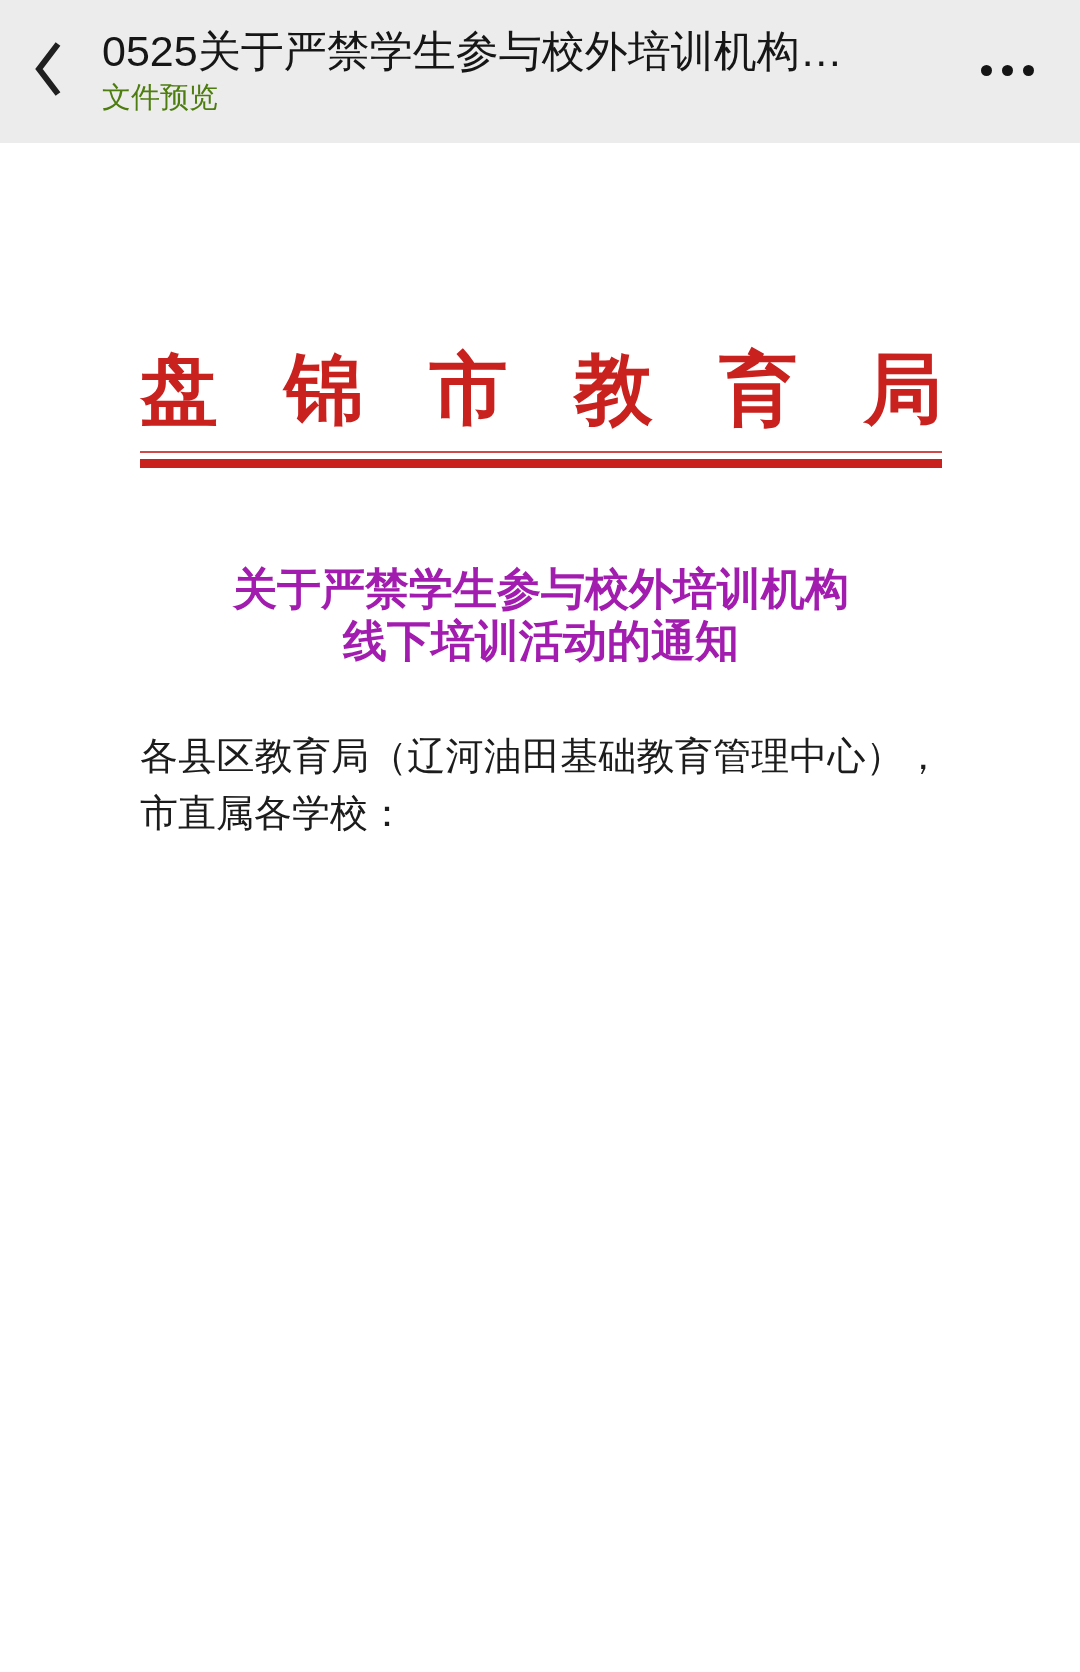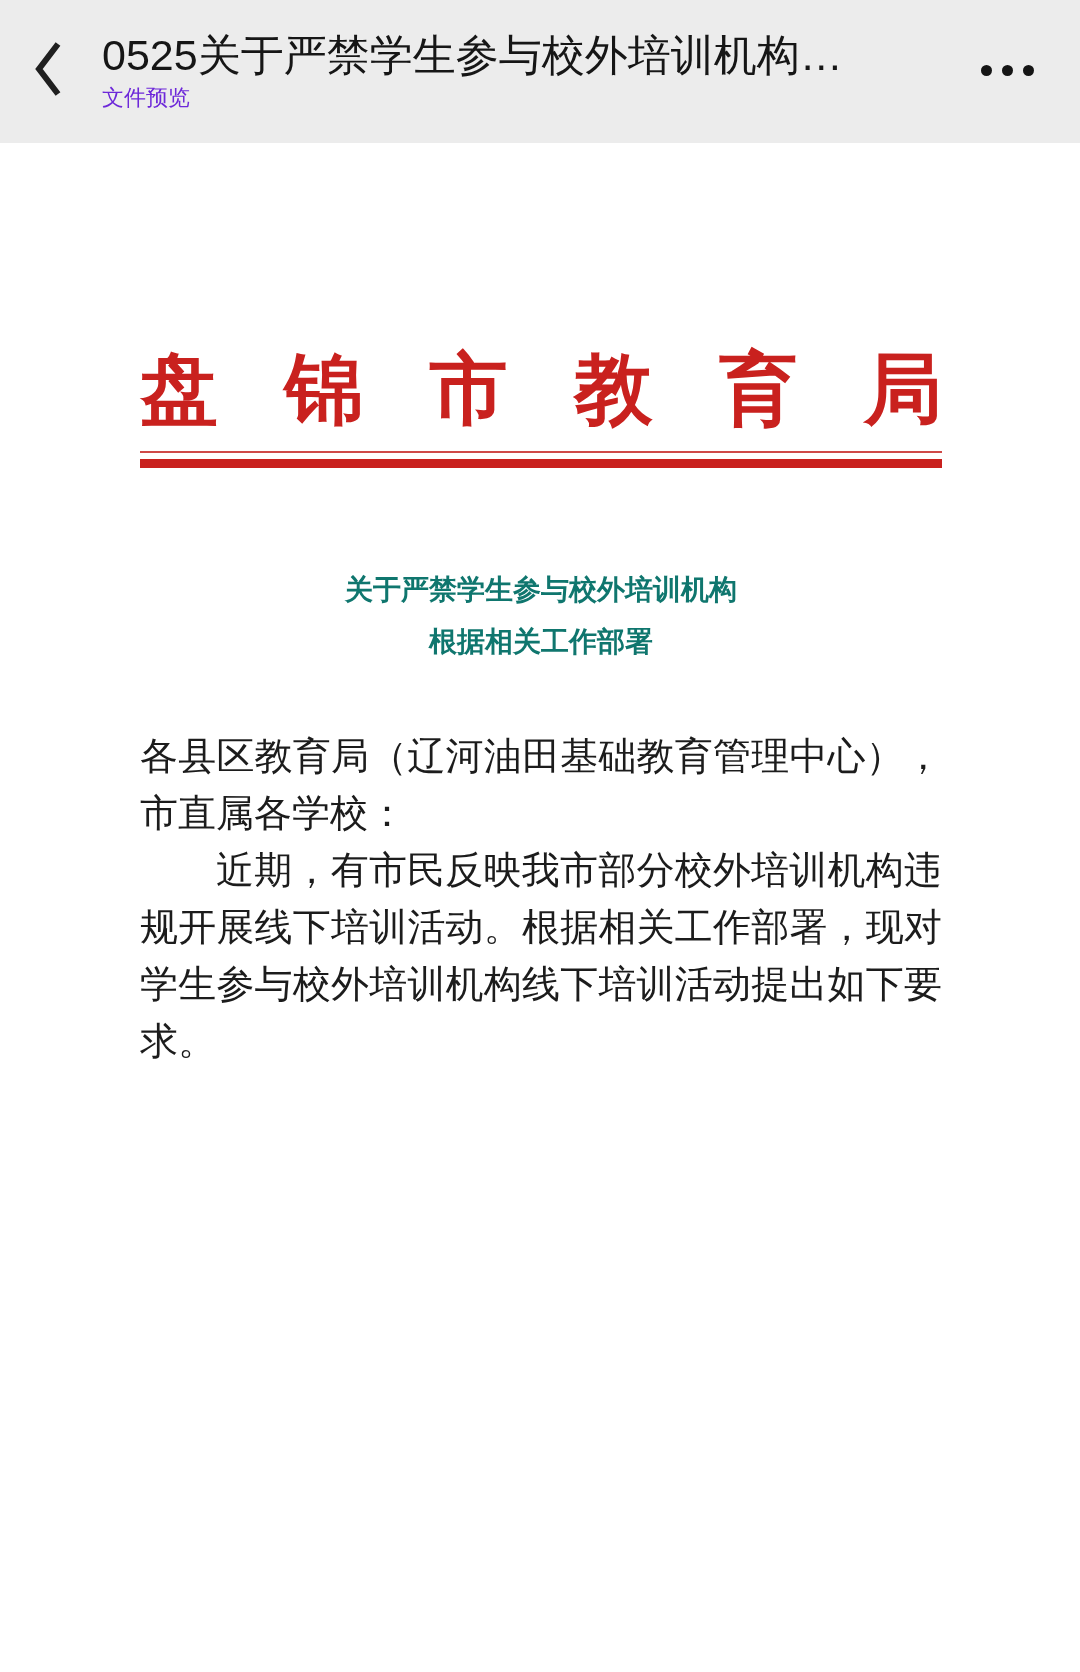--- a/index.html
+++ b/index.html
@@ -44,9 +44,9 @@
     overflow: hidden;
   }
   .nav-subtitle {
-    font-size: 22px;
+    font-size: 29px;
     line-height: 1.1;
-    color: #6d28d9;
+    color: #4d7c0f;
     margin-top: 7px;
   }
   .more-button {

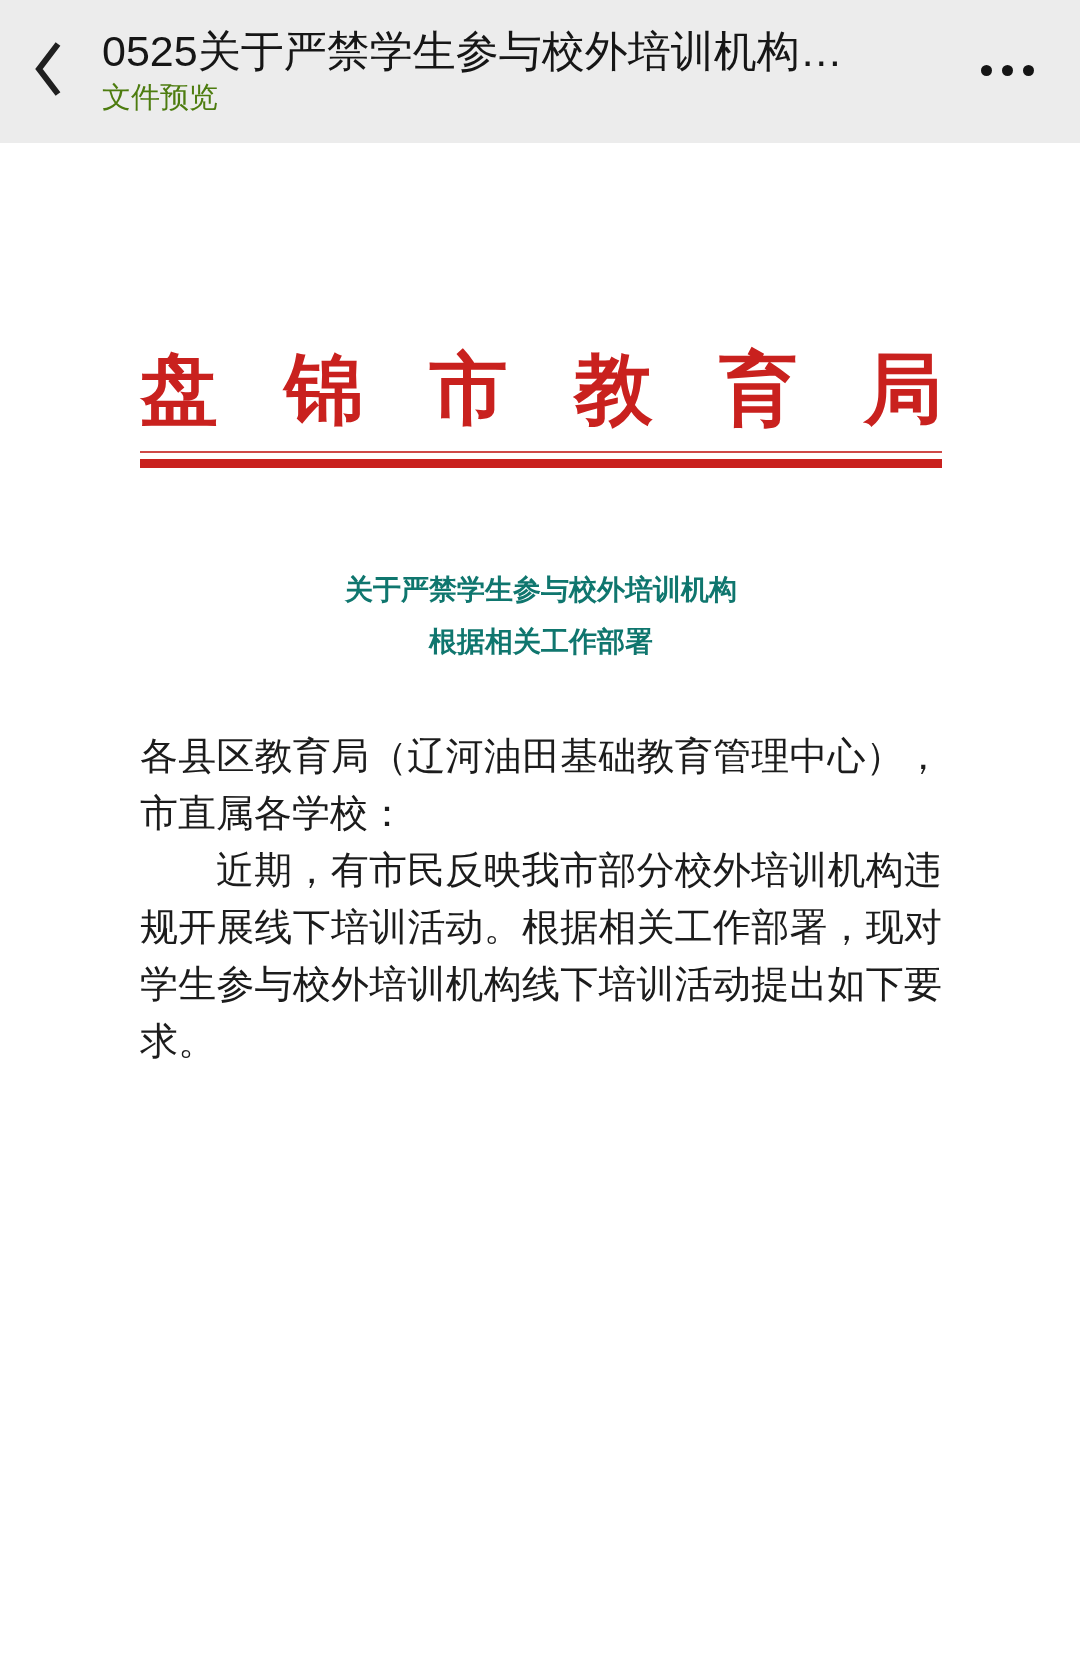--- a/index.html
+++ b/index.html
@@ -88,10 +88,10 @@
   .doc-title {
     margin: 96px 0 0 0;
     text-align: center;
-    font-size: 28px;
+    font-size: 44px;
     line-height: 52px;
     font-weight: bold;
-    color: #0f766e;
+    color: #a21caf;
   }
 
   .doc-body {

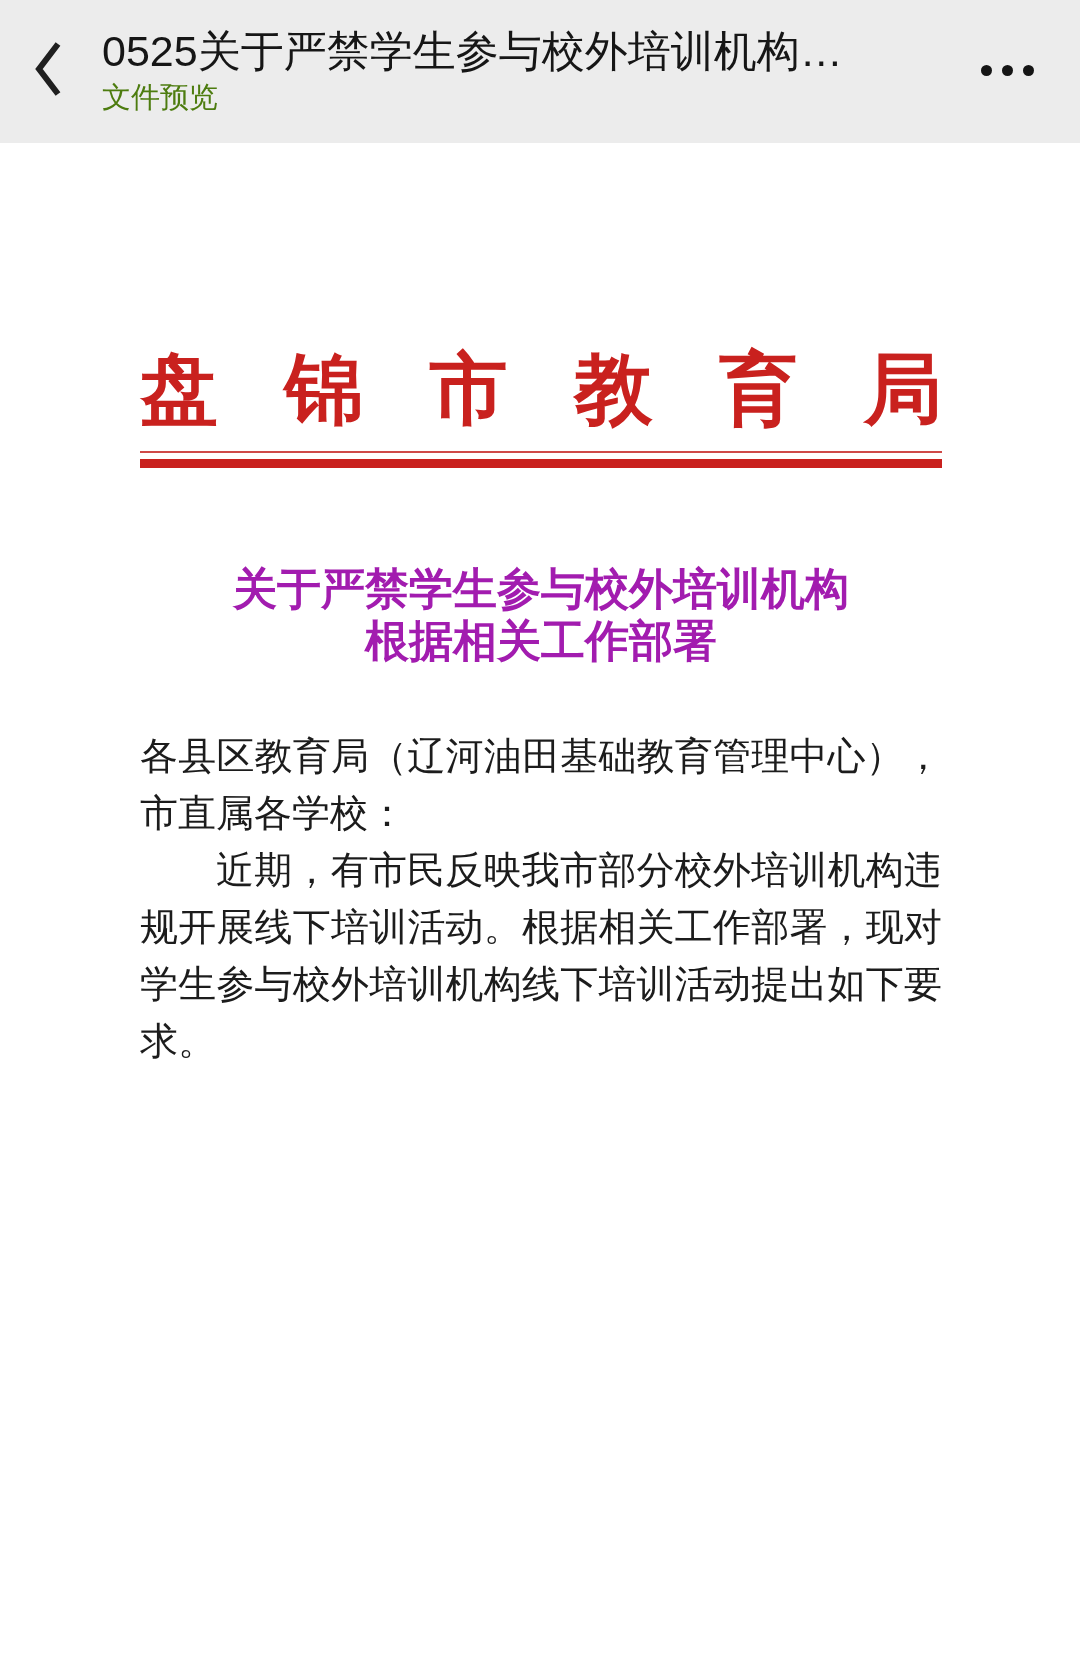--- a/index.html
+++ b/index.html
@@ -148,7 +148,7 @@
 
     <h1 class="doc-title">
       <span>关于严禁学生参与校外培训机构</span><br>
-      <span>根据相关工作部署</span>
+      <span>线下培训活动的通知</span>
     </h1>
 
     <div class="doc-body">

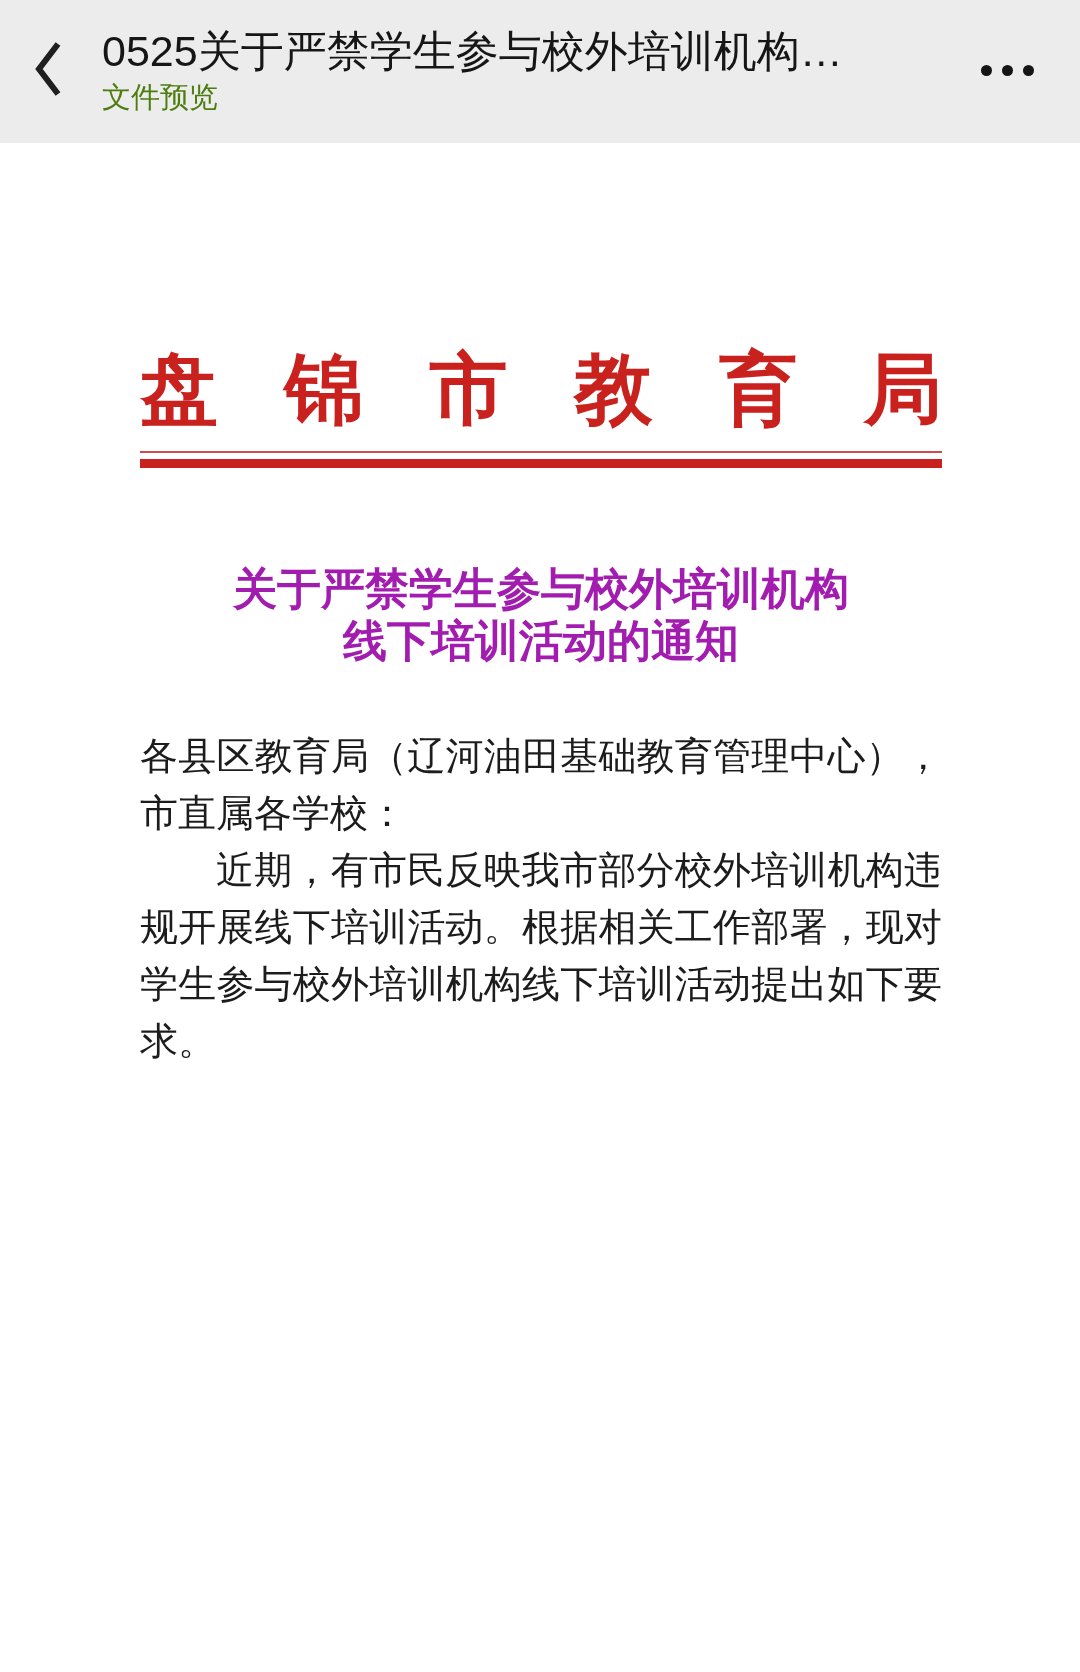--- a/index.html
+++ b/index.html
@@ -153,7 +153,6 @@
 
     <div class="doc-body">
       <p>各县区教育局（辽河油田基础教育管理中心），市直属各学校：</p>
-      <p class="para-indent">近期，有市民反映我市部分校外培训机构违规开展线下培训活动。根据相关工作部署，现对学生参与校外培训机构线下培训活动提出如下要求。</p>
     </div>
 
   </main>

